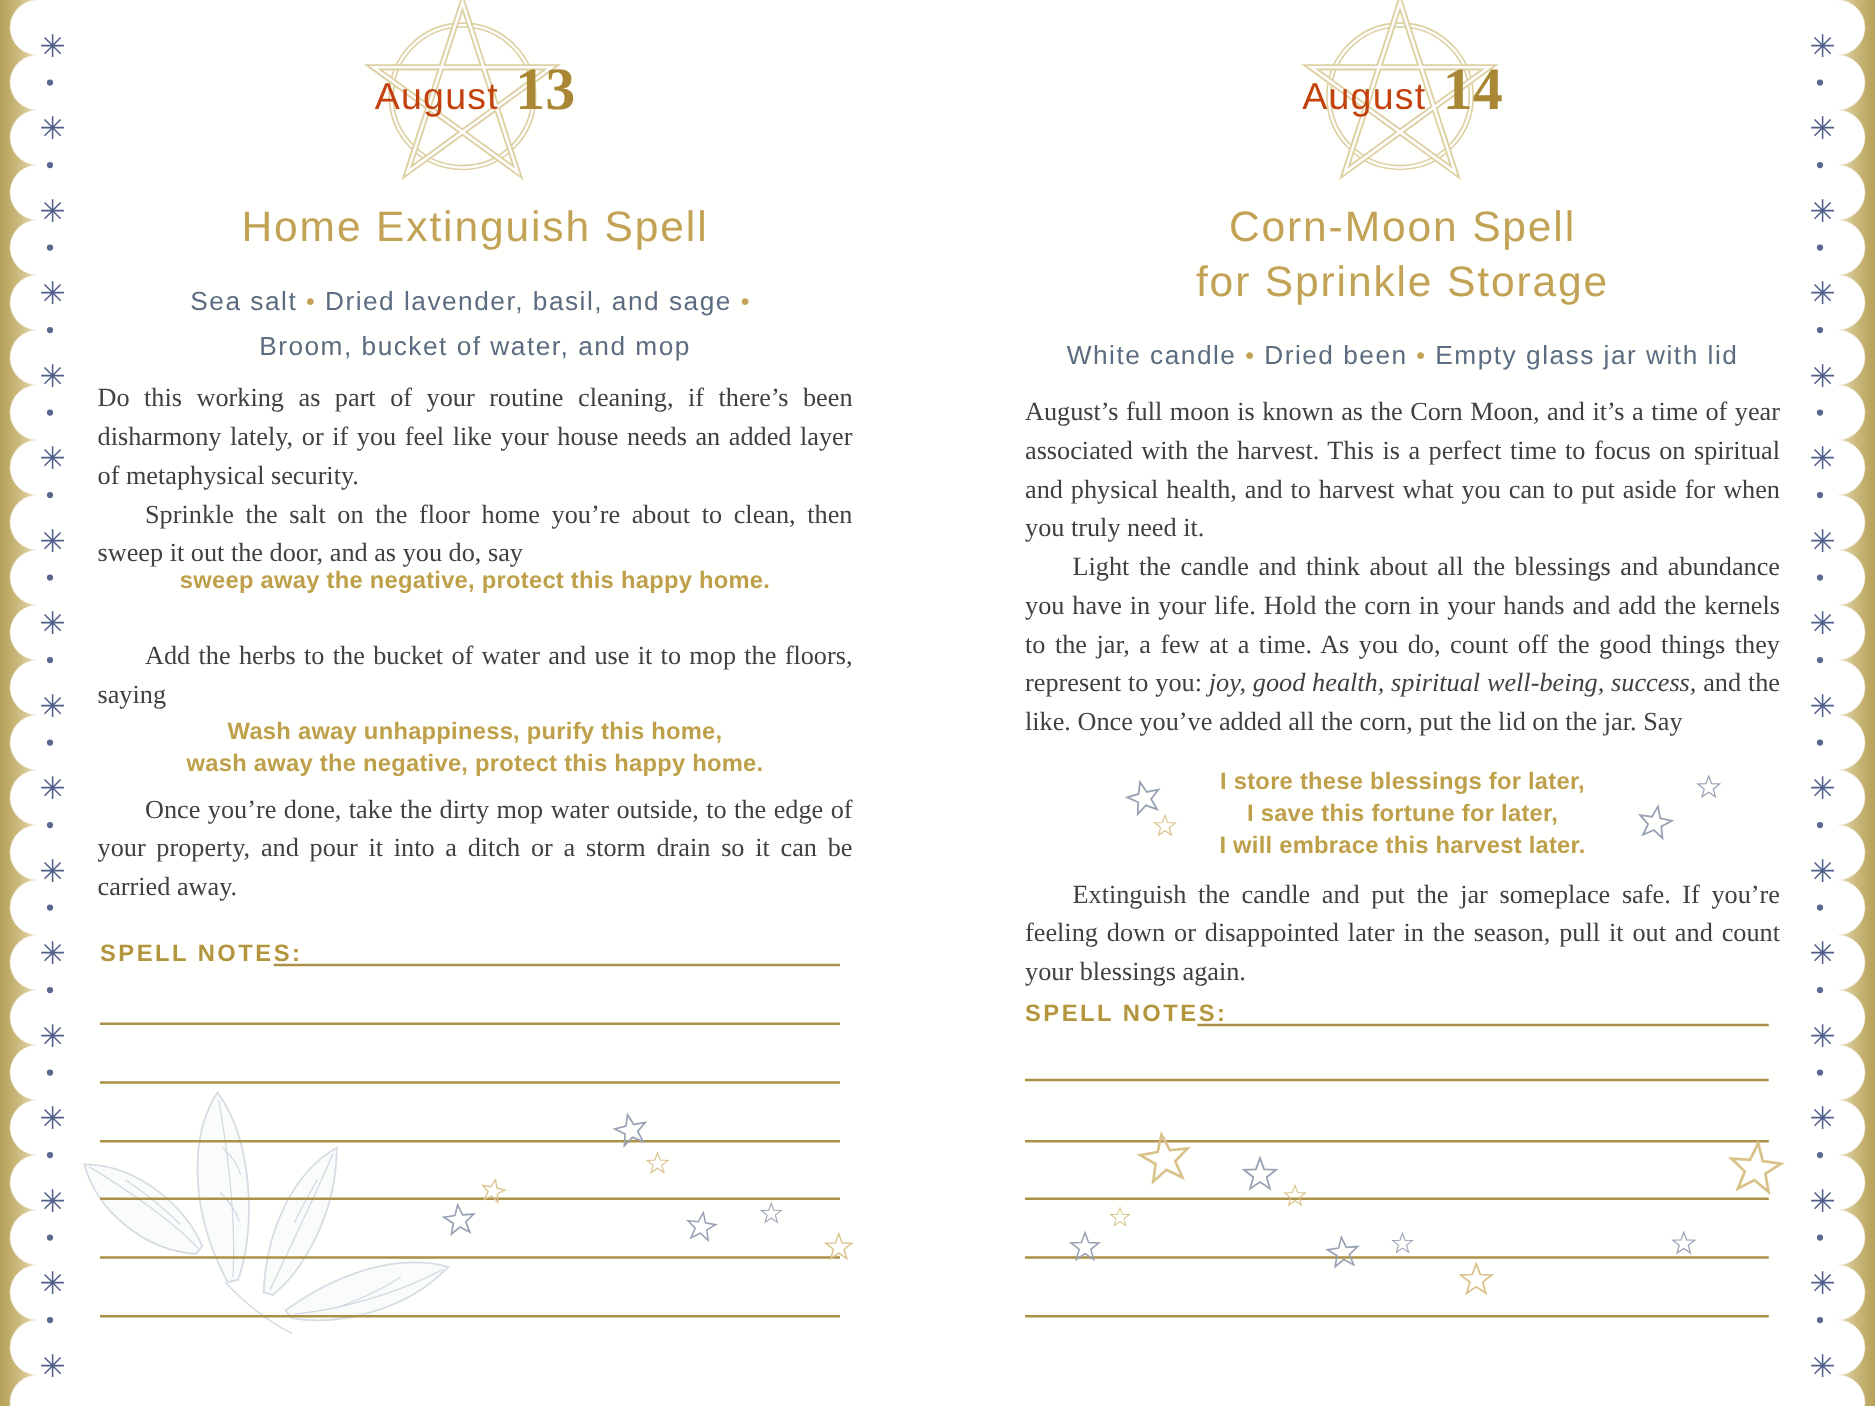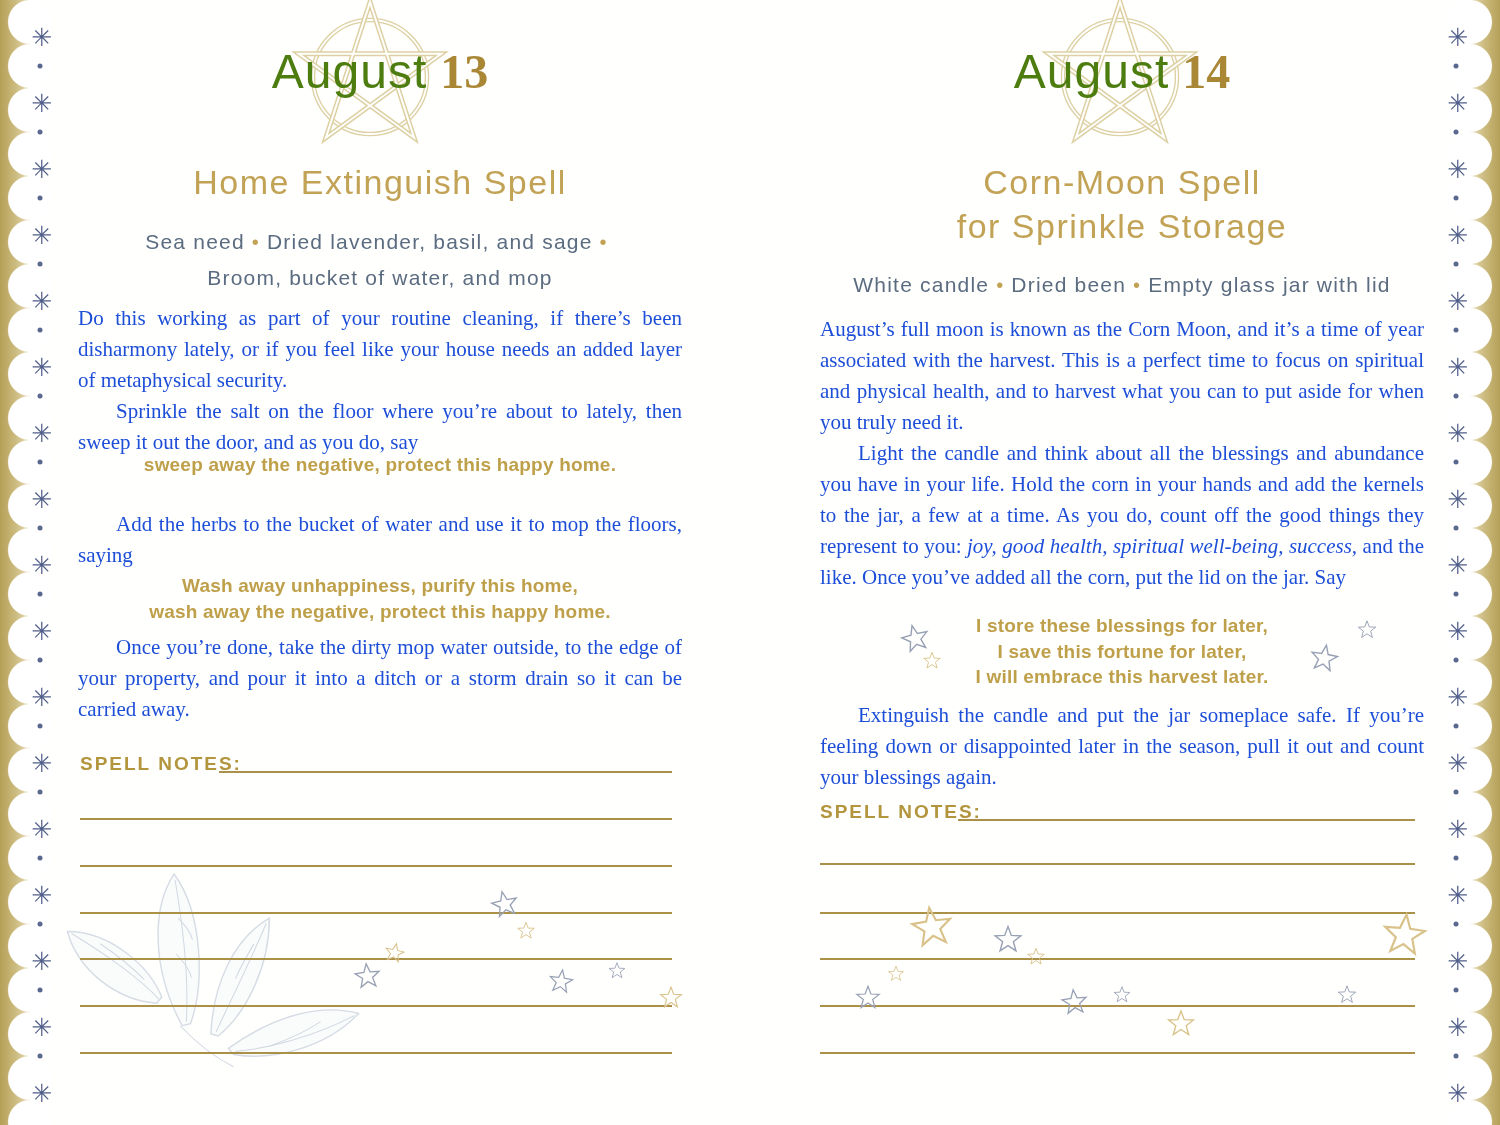--- a/index.html
+++ b/index.html
@@ -25,7 +25,7 @@
 
   .dateblock{position:absolute;width:604px;top:44px;display:flex;justify-content:center;
              align-items:baseline;gap:13px;}
-  .month{font-size:48px;color:#4d7c0f;letter-spacing:1px;}
+  .month{font-size:30px;color:#c2410c;letter-spacing:1px;}
   .day{font-family:"Liberation Serif",serif;font-weight:bold;font-size:48px;color:#a98735;}
 
   .title{position:absolute;width:604px;text-align:center;font-weight:400;font-size:34px;

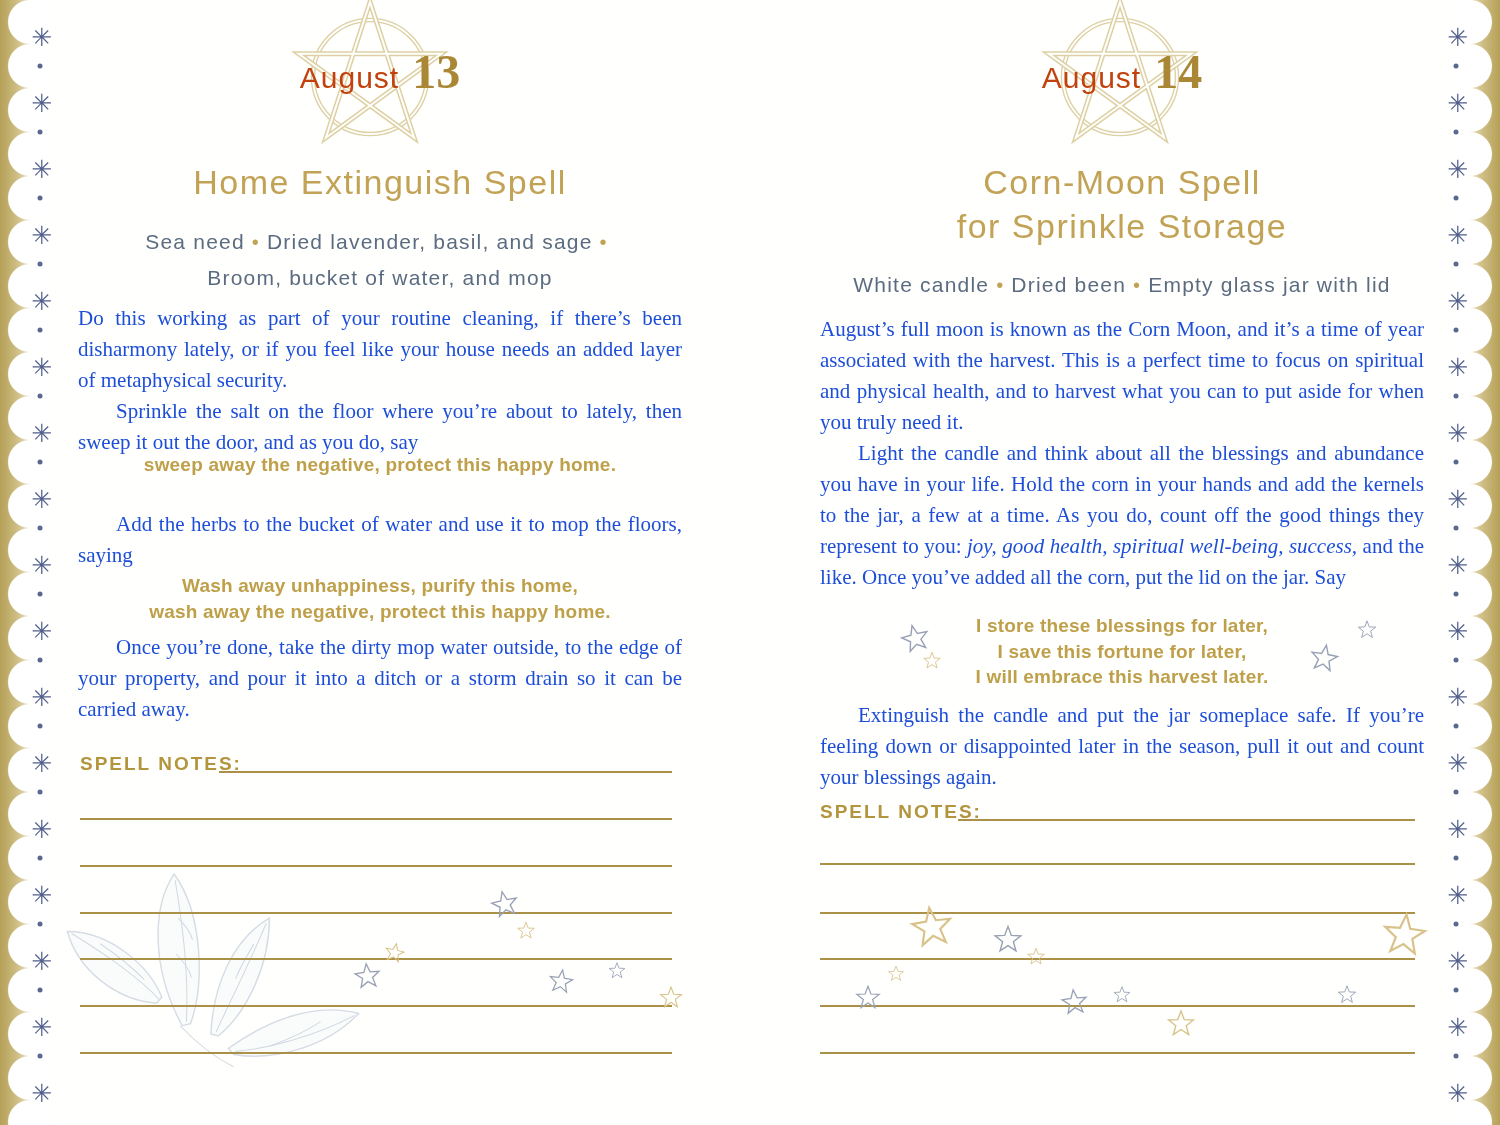--- a/index.html
+++ b/index.html
@@ -83,7 +83,7 @@
 
   <div class="ingredients" style="left:78px;top:224px">
     <div class="ing-line">
-      <span>Sea need</span><span class="bullet">•</span><span>Dried lavender, basil, and sage</span><span class="bullet">•</span>
+      <span>Sea salt</span><span class="bullet">•</span><span>Dried lavender, basil, and sage</span><span class="bullet">•</span>
     </div>
     <div class="ing-line">
       <span>Broom, bucket of water, and mop</span>

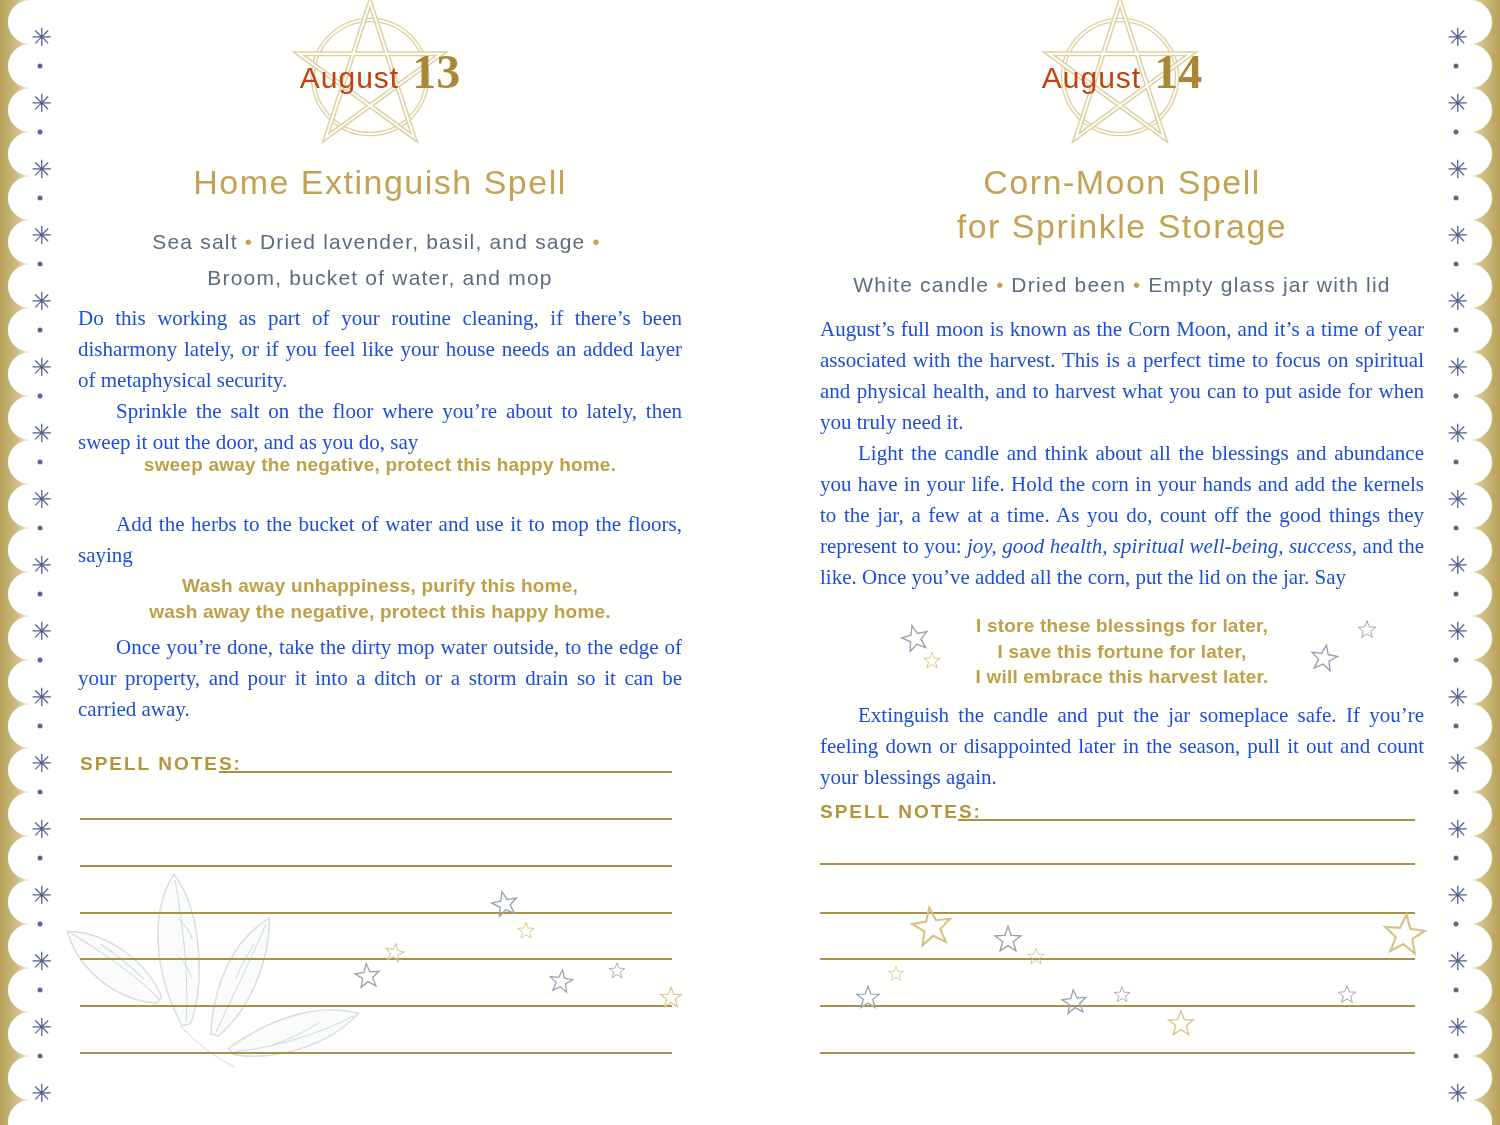--- a/index.html
+++ b/index.html
@@ -36,7 +36,7 @@
   .bullet{color:#c2a255;margin:0 7px;font-size:20px;}
 
   .bodytext{position:absolute;width:604px;margin:0;text-align:justify;
-            font-family:"Liberation Serif",serif;font-size:21px;line-height:31px;color:#1d4ed8;}
+            font-family:"Liberation Serif",serif;font-size:21px;line-height:31px;color:#404040;}
   .indent{text-indent:38px;}
   .it{font-style:italic;}
 

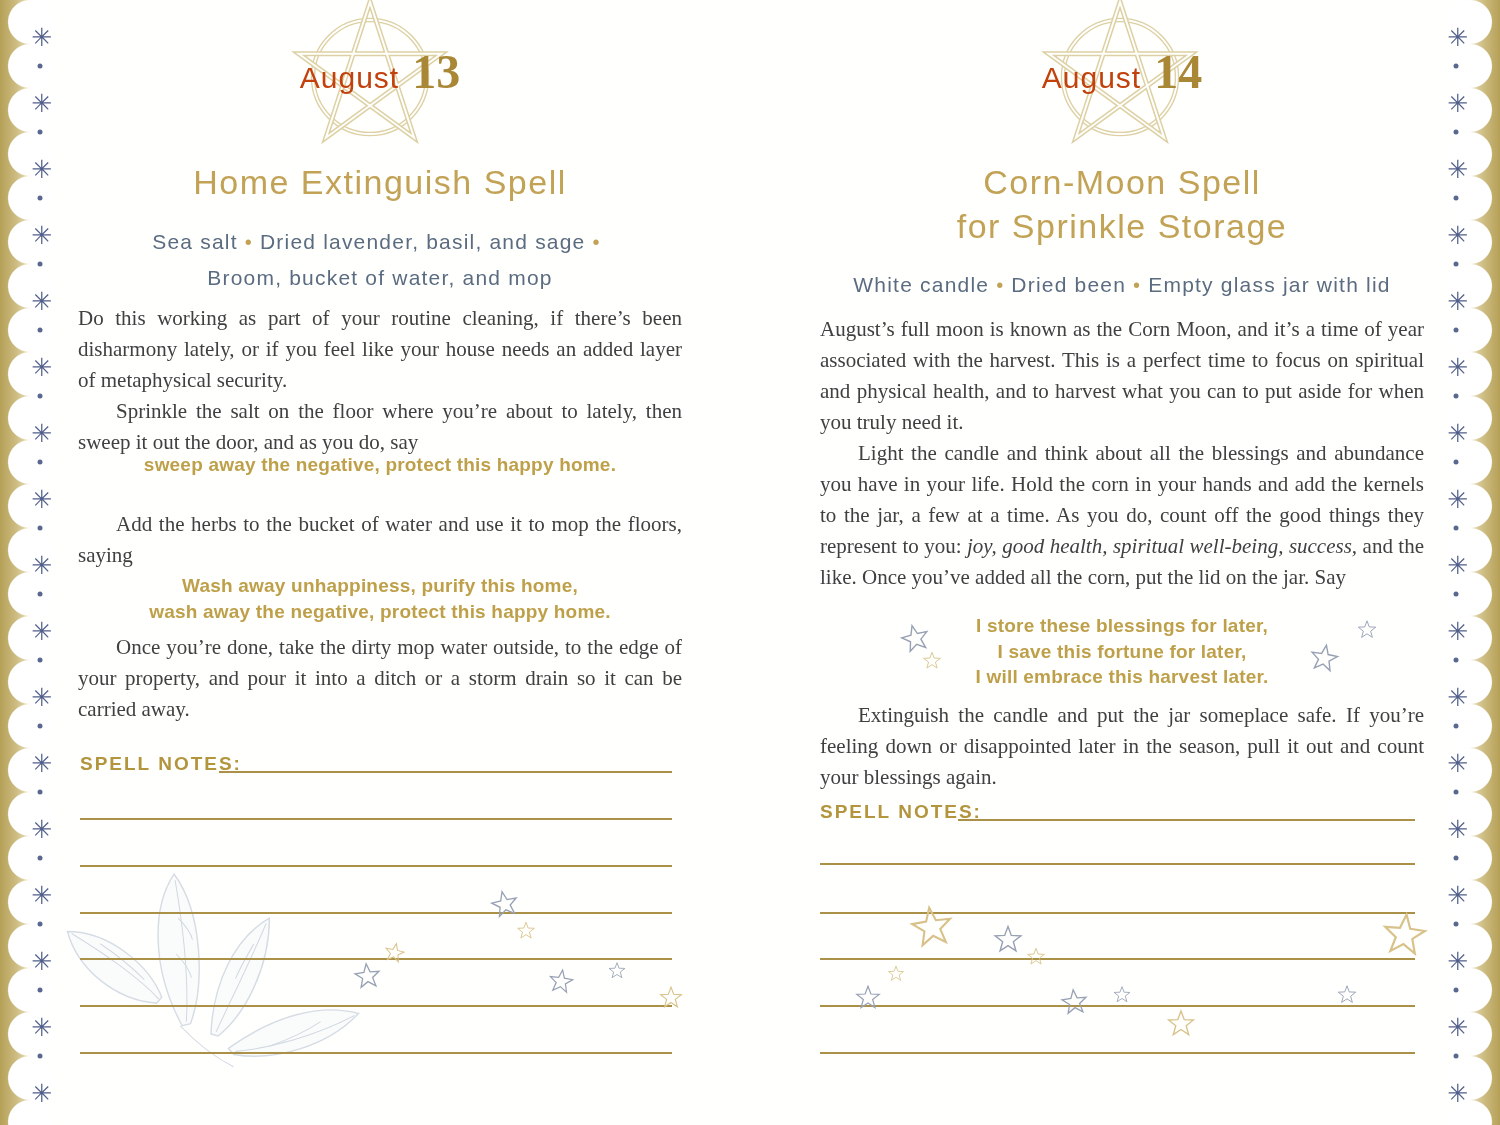--- a/index.html
+++ b/index.html
@@ -91,7 +91,7 @@
   </div>
 
   <p class="bodytext" style="left:78px;top:303px">Do this working as part of your routine cleaning, if there’s been disharmony lately, or if you feel like your house needs an added layer of metaphysical security.</p>
-  <p class="bodytext indent" style="left:78px;top:396px">Sprinkle the salt on the floor where you’re about to lately, then sweep it out the door, and as you do, say</p>
+  <p class="bodytext indent" style="left:78px;top:396px">Sprinkle the salt on the floor home you’re about to clean, then sweep it out the door, and as you do, say</p>
 
   <div class="chant" style="left:78px;top:452px">
     <div>sweep away the negative, protect this happy home.</div>

